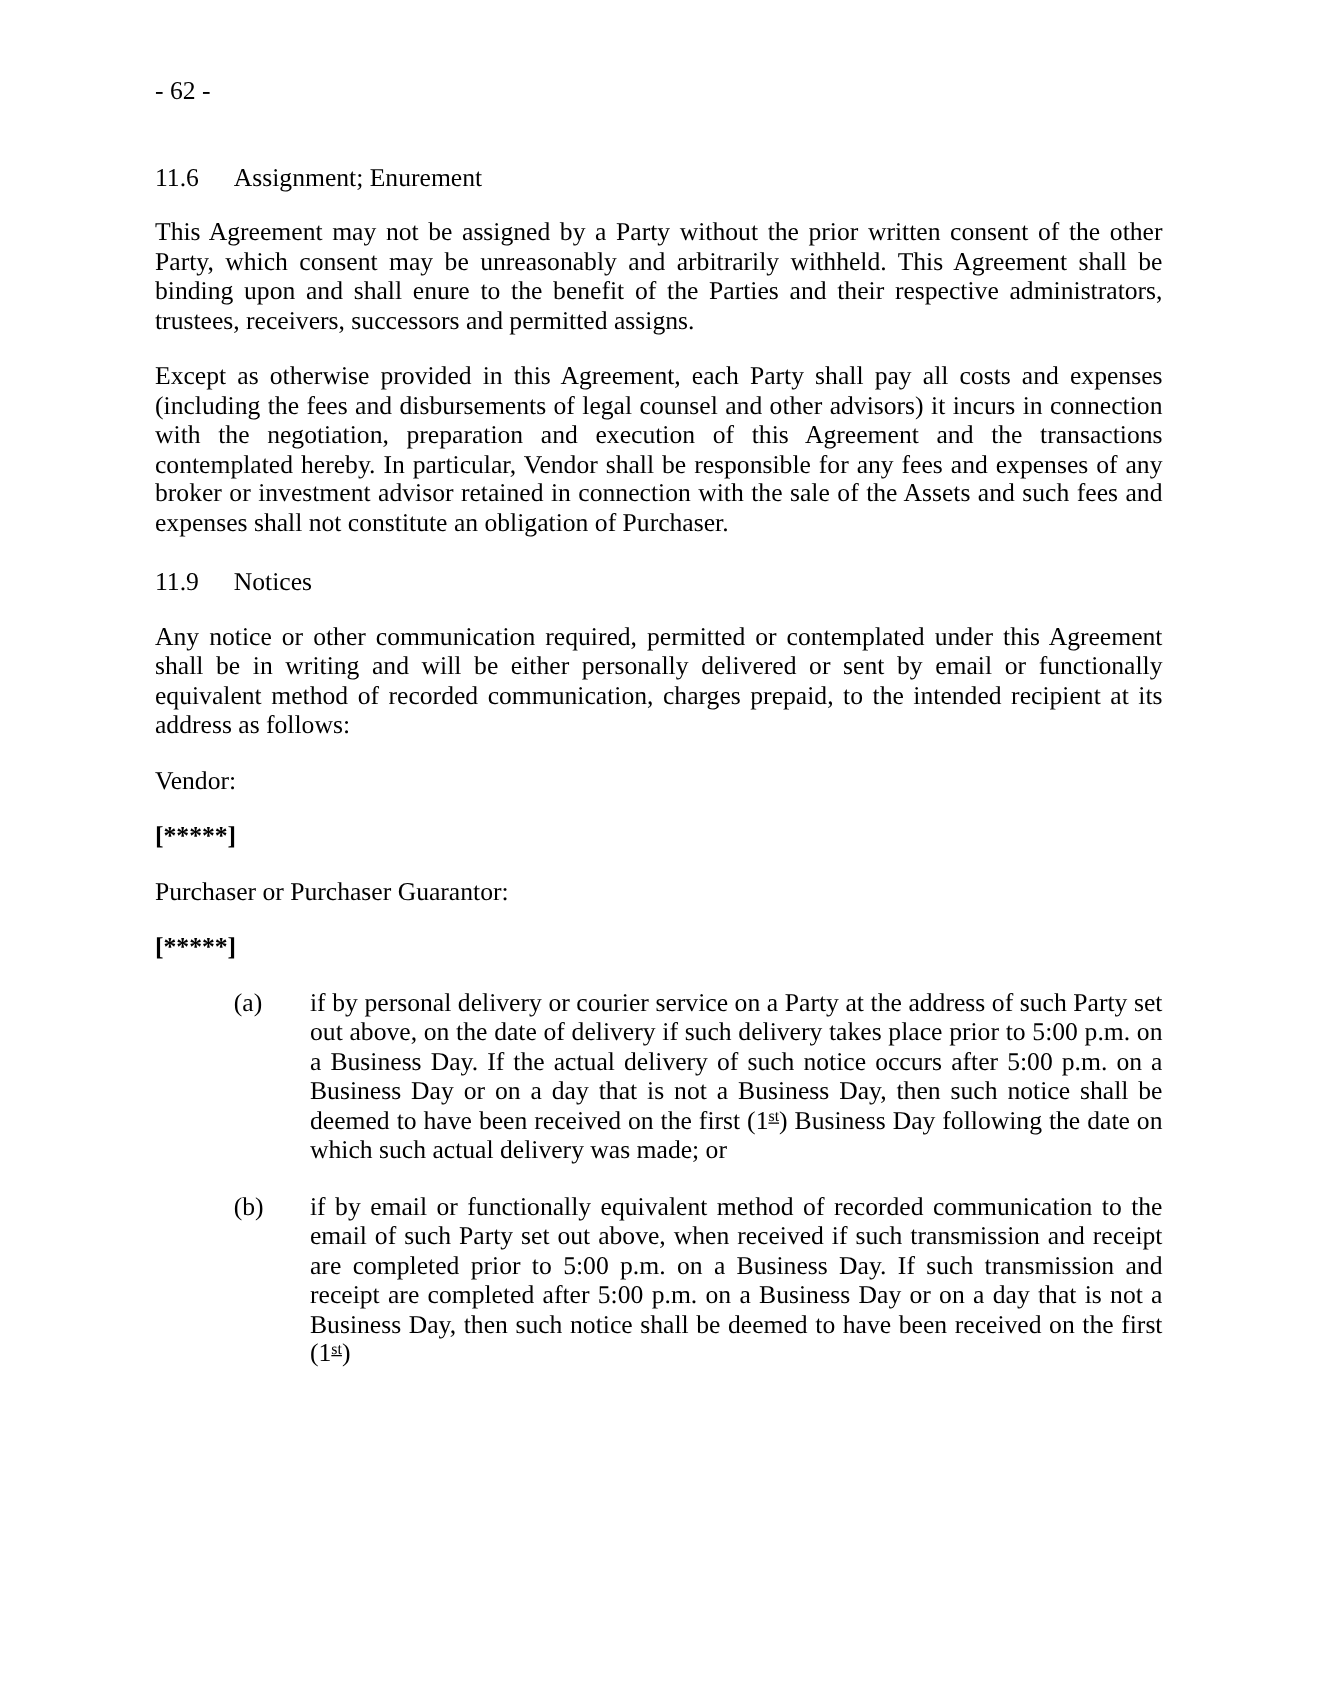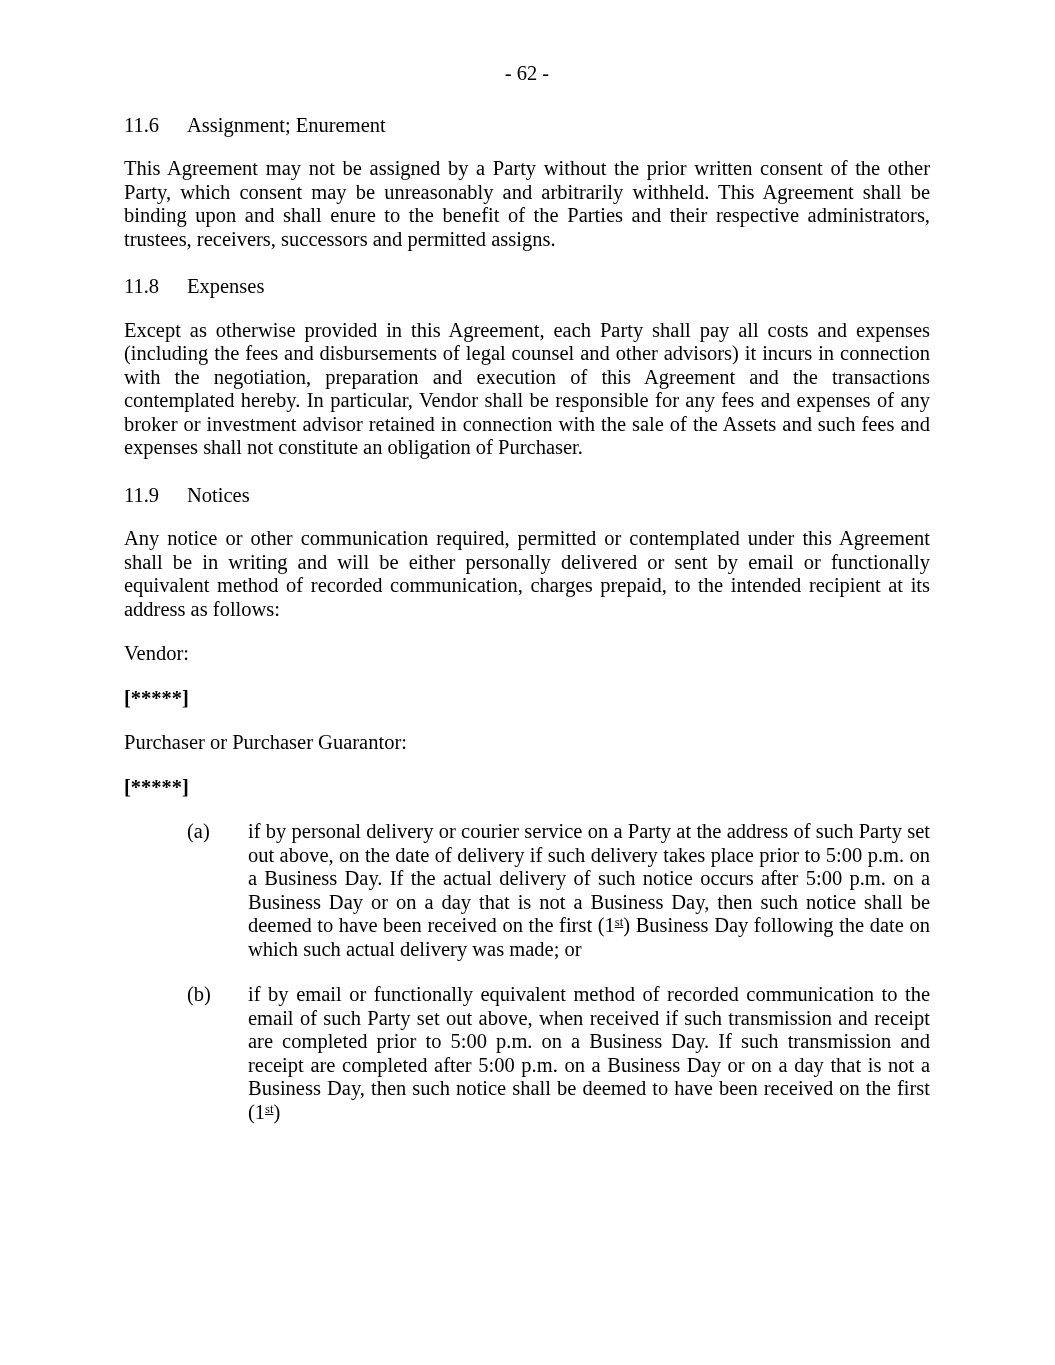--- a/index.html
+++ b/index.html
@@ -22,8 +22,7 @@
     overflow: hidden;
   }
   .pagenum {
-    text-align: center;
-    margin: 0 0 28px 0;
+    margin: 0 0 46px 0;
   }
   .heading {
     font-weight: normal;

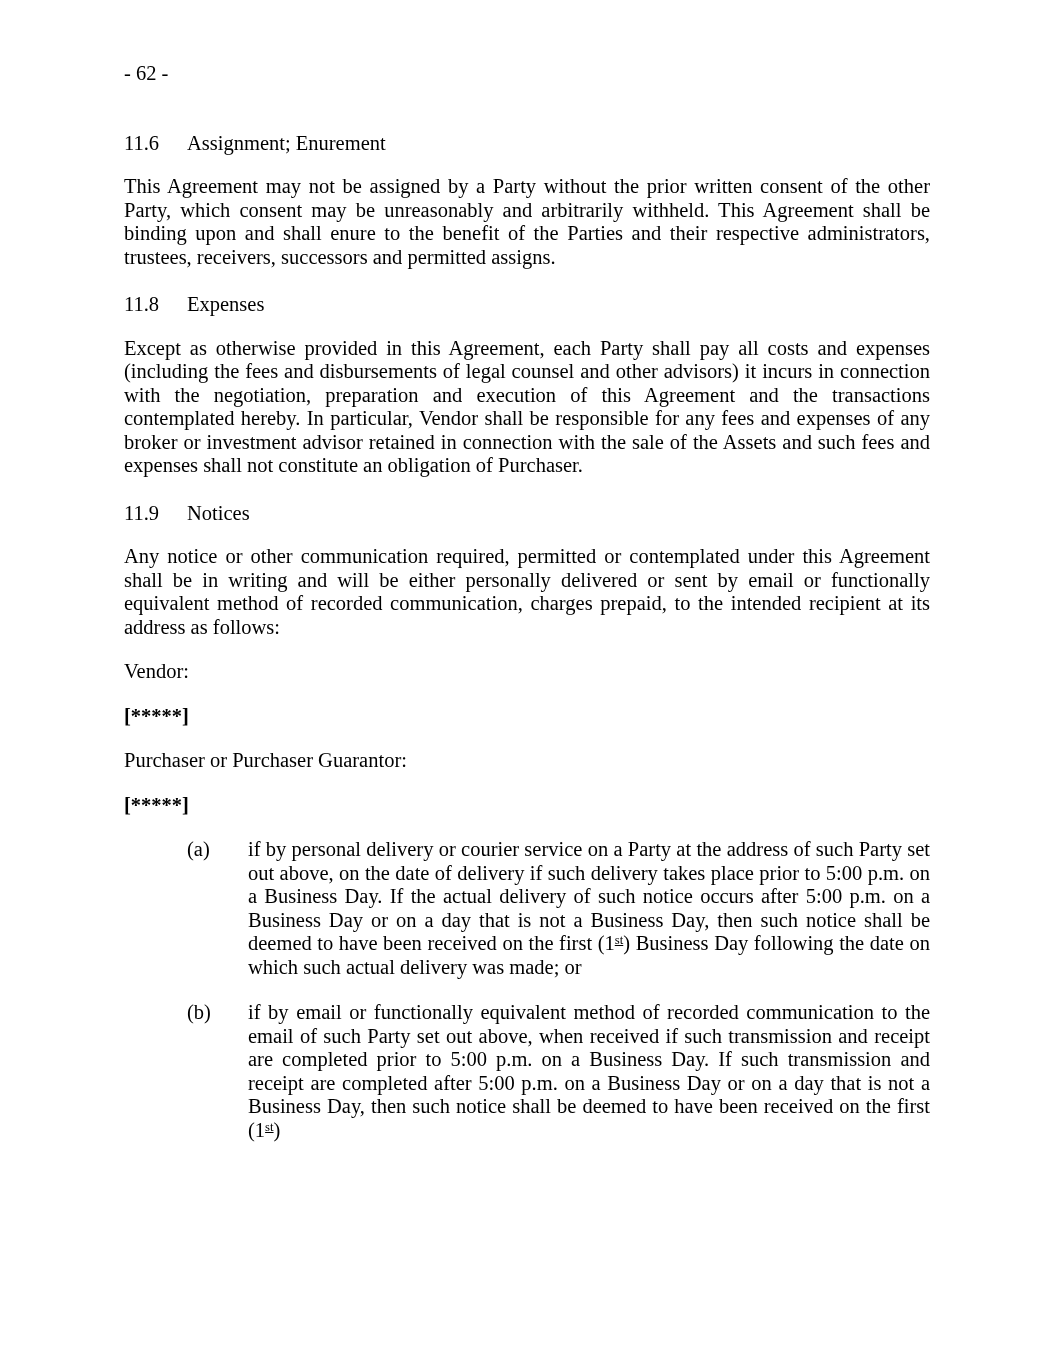--- a/index.html
+++ b/index.html
@@ -82,9 +82,6 @@
   <p class="body">This Agreement may not be assigned by a Party without the prior written consent of the other Party, which consent may be unreasonably and arbitrarily withheld. This Agreement shall be binding upon and shall enure to the benefit of the Parties and their respective administrators, trustees, receivers, successors and permitted assigns.</p>
 
 
-  <div class="heading">
-    <span class="hnum">11.8</span><span class="htitle">Expenses</span>
-  </div>
   <p class="body">Except as otherwise provided in this Agreement, each Party shall pay all costs and expenses (including the fees and disbursements of legal counsel and other advisors) it incurs in connection with the negotiation, preparation and execution of this Agreement and the transactions contemplated hereby. In particular, Vendor shall be responsible for any fees and expenses of any broker or investment advisor retained in connection with the sale of the Assets and such fees and expenses shall not constitute an obligation of Purchaser.</p>
 
   <div class="heading">

